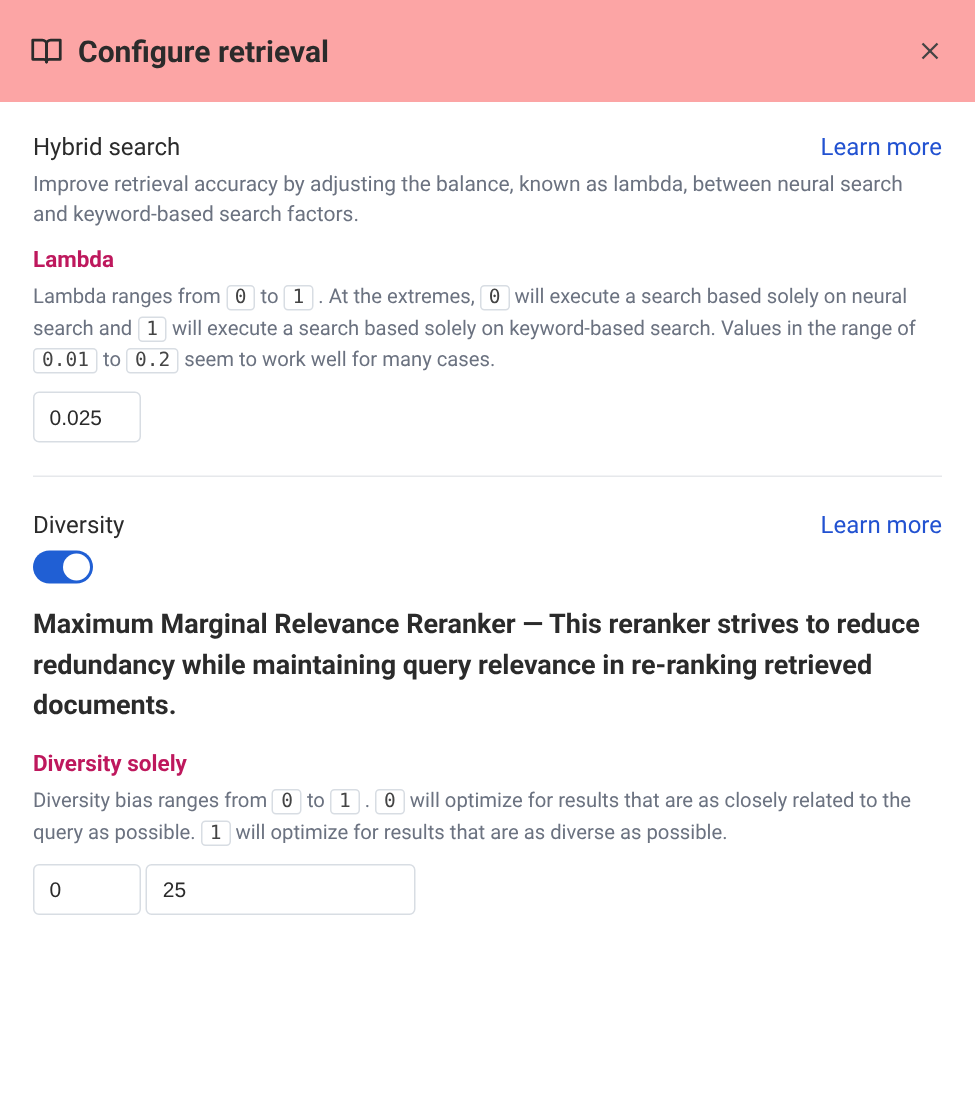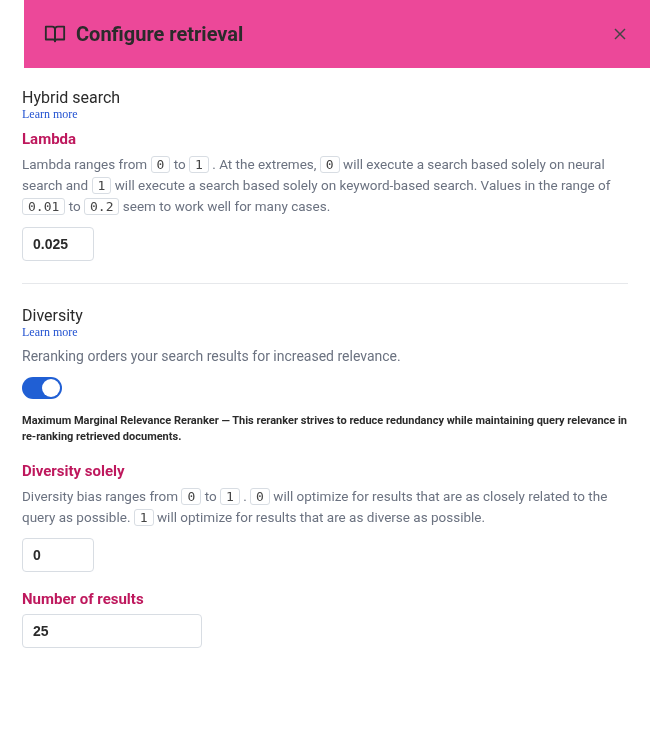--- a/index.html
+++ b/index.html
@@ -12,12 +12,11 @@
   }
   .container { width: 650px; }
   .header {
-    background: #ec4899;
+    background: #fca5a5;
     padding: 22px 20px;
     display: flex;
     align-items: center;
     justify-content: space-between;
-    margin-left: 24px;
   }
   .header-left { display: flex; align-items: center; gap: 10px; }
   .header-title {

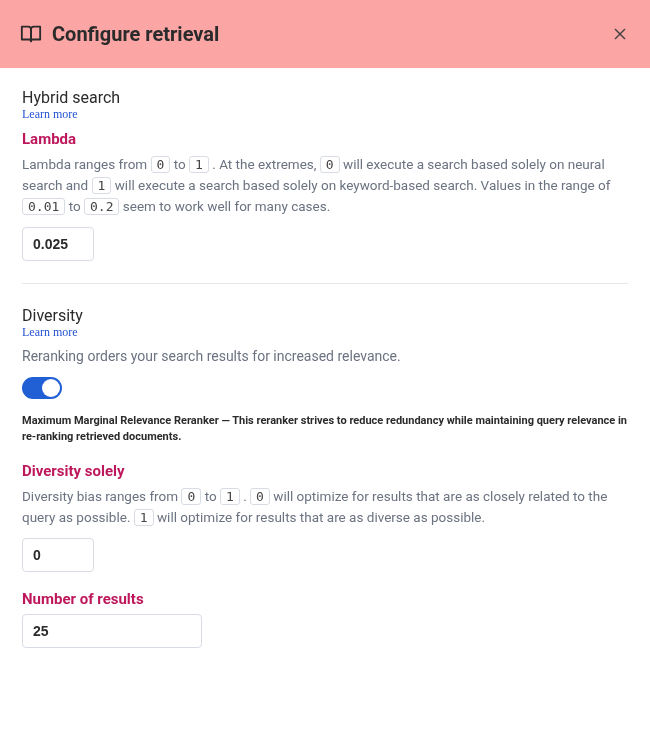--- a/index.html
+++ b/index.html
@@ -34,10 +34,9 @@
   .content { padding: 20px 22px; }
   .section-header {
     display: flex;
-    justify-content: flex-end;
+    justify-content: space-between;
     align-items: baseline;
     margin-bottom: 6px;
-    flex-direction: column;
   }
   .section-title {
     font-size: 16px;

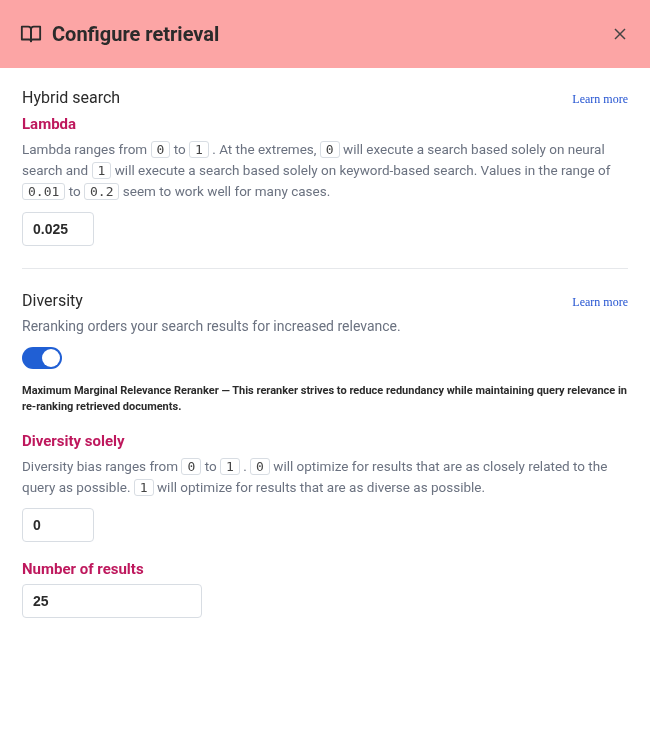--- a/index.html
+++ b/index.html
@@ -45,9 +45,8 @@
   }
   .learn-more {
     color: #2252d1;
-    font-size: 12px;
+    font-size: 16px;
     cursor: pointer;
-    font-family: Liberation Serif, serif;
   }
   .section-desc {
     color: #6b7280;

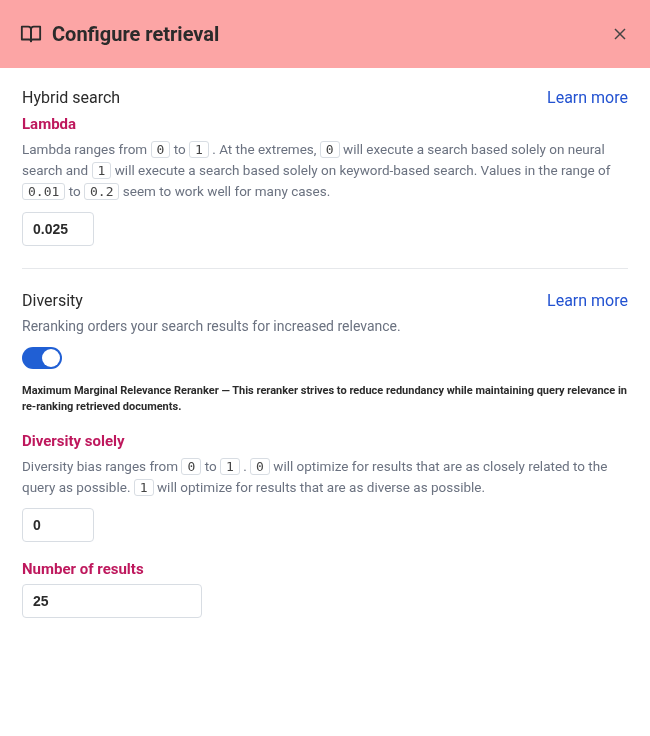--- a/index.html
+++ b/index.html
@@ -156,6 +156,7 @@
       <div class="section-title">Hybrid search</div>
       <div class="learn-more">Learn more</div>
     </div>
+    <div class="section-desc">Improve retrieval accuracy by adjusting the balance, known as lambda, between neural search and keyword-based search factors.</div>
 
 
     <div class="subheading">Lambda</div>

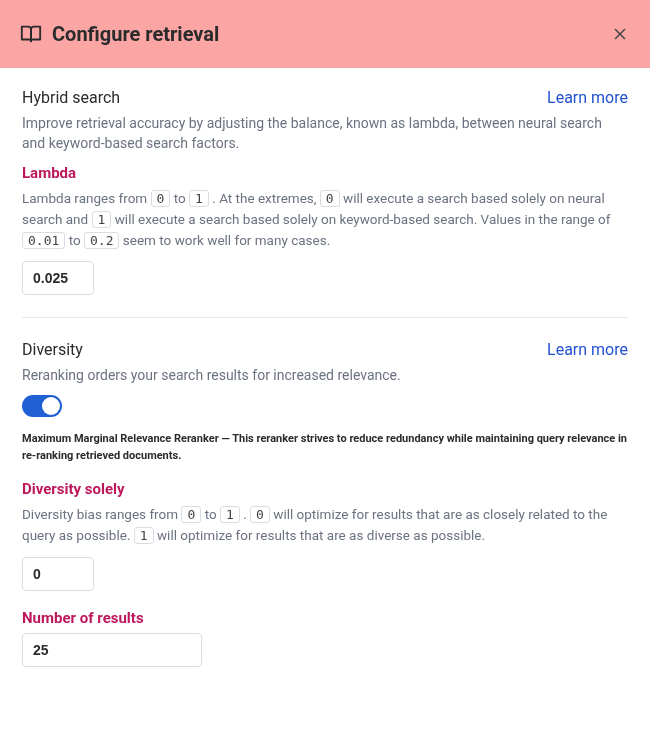--- a/index.html
+++ b/index.html
@@ -104,7 +104,6 @@
     font-size: 14px;
     color: #2b2b2b;
     background: #fff;
-    font-weight: bold;
   }
   .input-sm { width: 72px; }
   .input-md { width: 180px; }

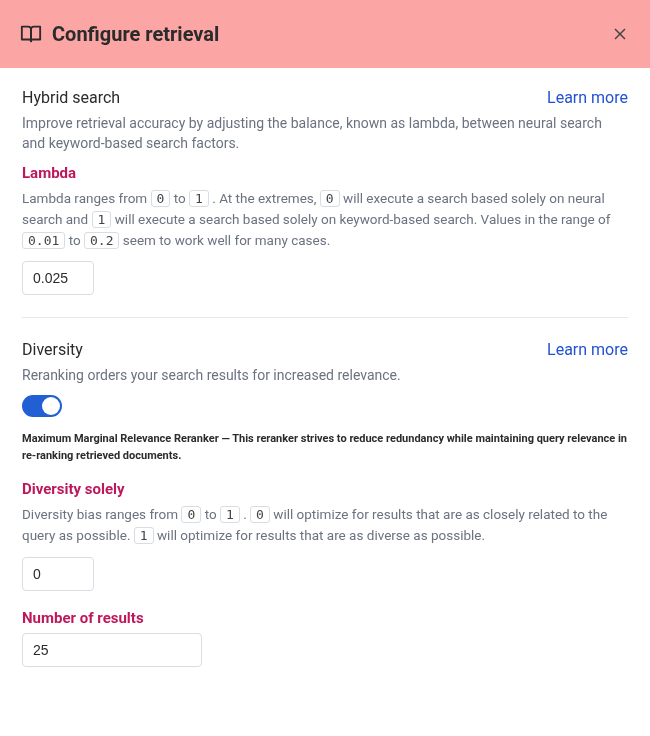--- a/index.html
+++ b/index.html
@@ -171,7 +171,6 @@
       <div class="section-title">Diversity</div>
       <div class="learn-more">Learn more</div>
     </div>
-    <div class="section-desc">Reranking orders your search results for increased relevance.</div>
 
     <div class="toggle-row">
       <div class="toggle"></div>

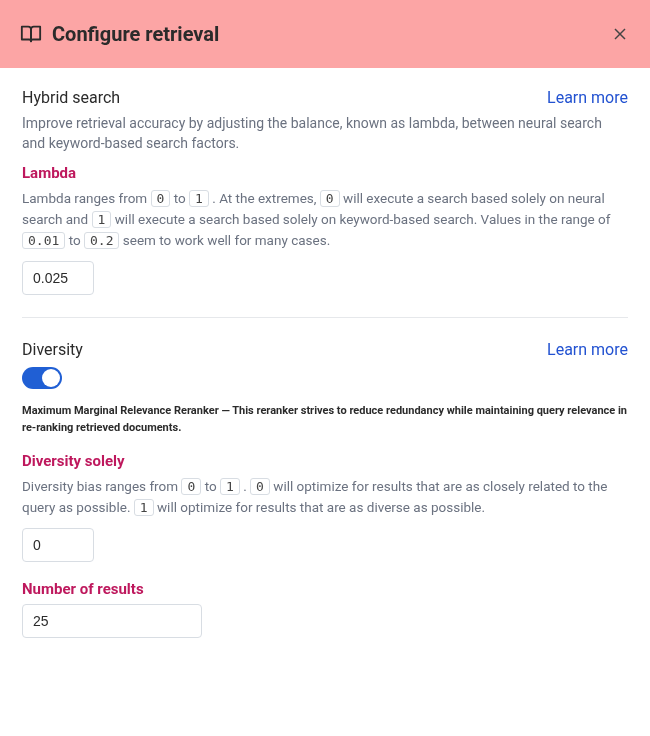--- a/index.html
+++ b/index.html
@@ -113,7 +113,7 @@
     margin: 22px 0;
   }
   .reranker-info {
-    font-size: 11px;
+    font-size: 18px;
     color: #2b2b2b;
     line-height: 1.5;
   }

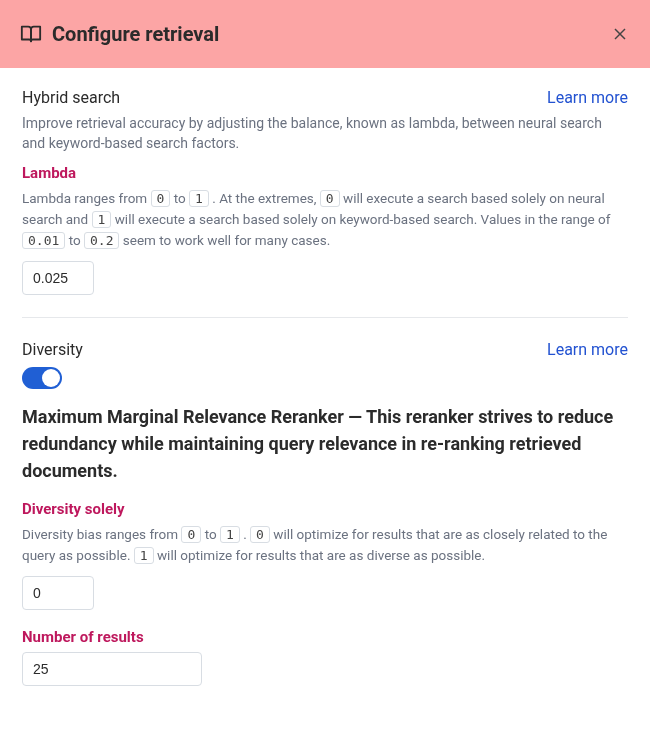--- a/index.html
+++ b/index.html
@@ -186,7 +186,6 @@
     </div>
     <input class="input input-sm" value="0" style="">
 
-    <div class="subheading" style="margin-top:18px;">Number of results</div>
     <input class="input input-md" value="25" style="">
 
   </div>

